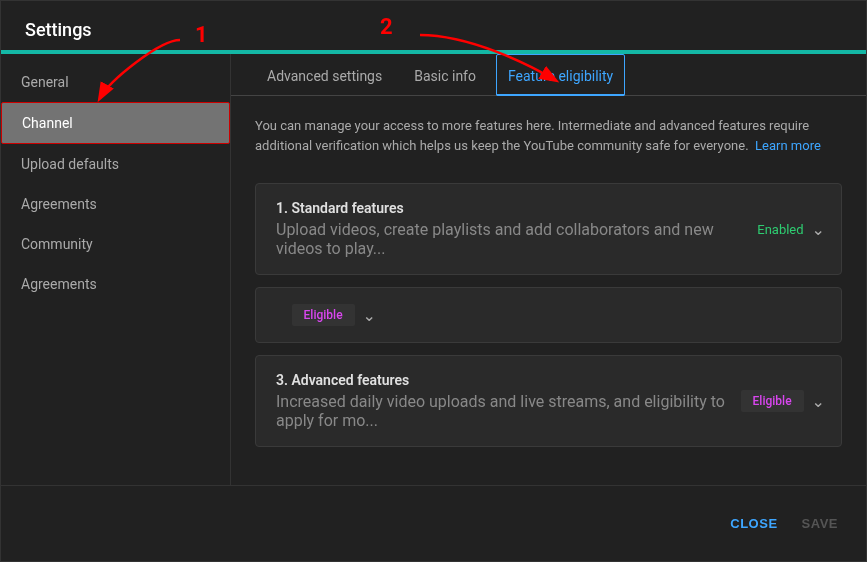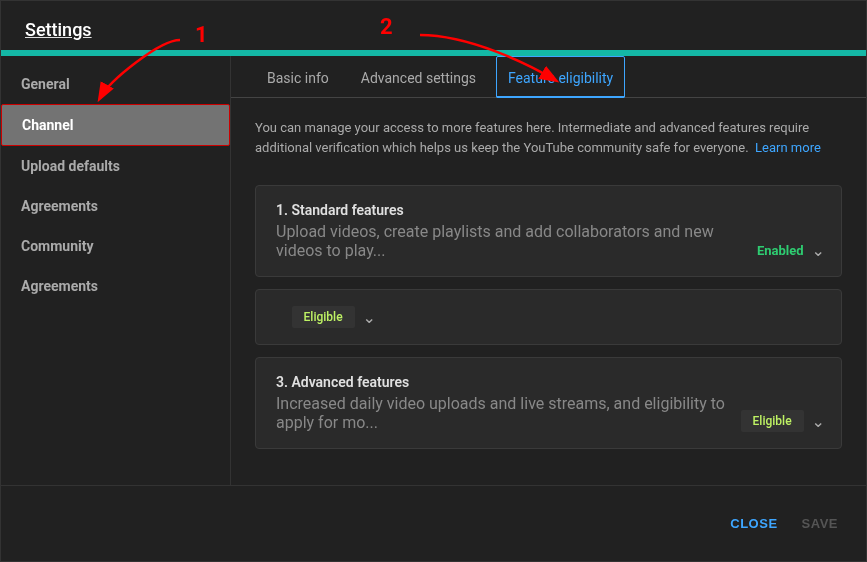--- a/index.html
+++ b/index.html
@@ -23,8 +23,7 @@
     }
     .dialog-header {
       padding: 18px 16px 10px 24px;
-      border-bottom: 6px solid #14b8a6;
-      text-decoration: underline;
+      border-bottom: 4px solid #14b8a6;
     }
     .dialog-header h1 {
       font-size: 18px;

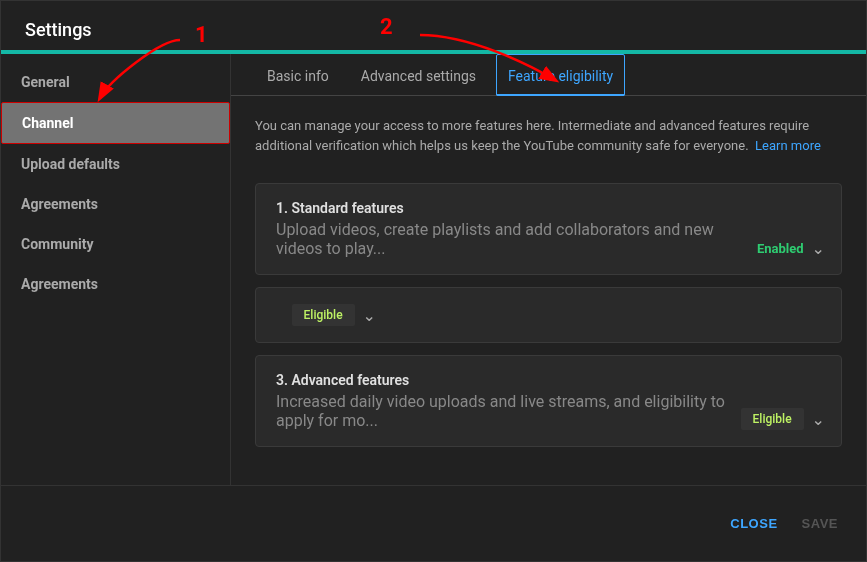--- a/index.html
+++ b/index.html
@@ -46,7 +46,7 @@
       font-size: 14px;
       color: #aaa;
       cursor: pointer;
-      font-weight: 700;
+      font-weight: 400;
     }
     .sidebar-item.active {
       color: #fff;

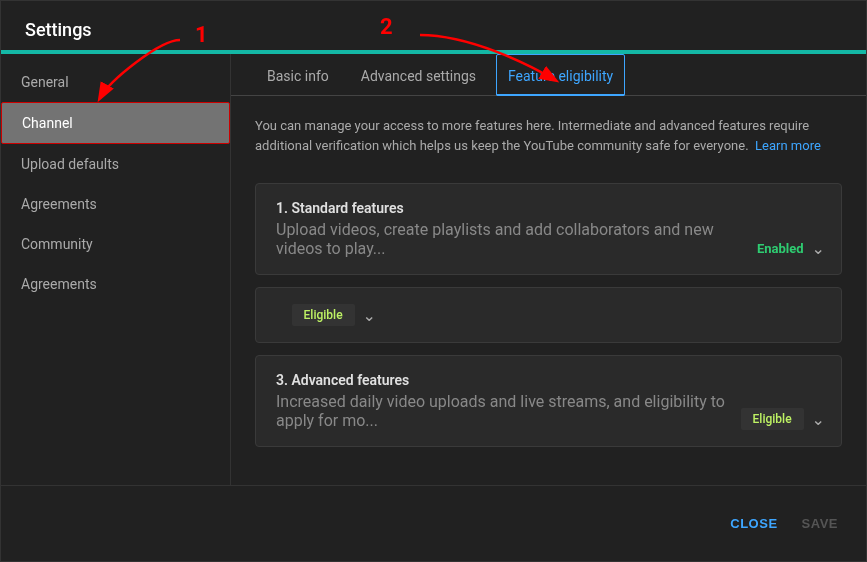--- a/index.html
+++ b/index.html
@@ -210,10 +210,10 @@
 
         <div class="tabs">
           <div class="tab">
+            <span>Advanced settings</span>
+          </div>
+          <div class="tab">
             <span>Basic info</span>
-          </div>
-          <div class="tab">
-            <span>Advanced settings</span>
           </div>
           <div class="tab active">
             <span>Feature eligibility</span>

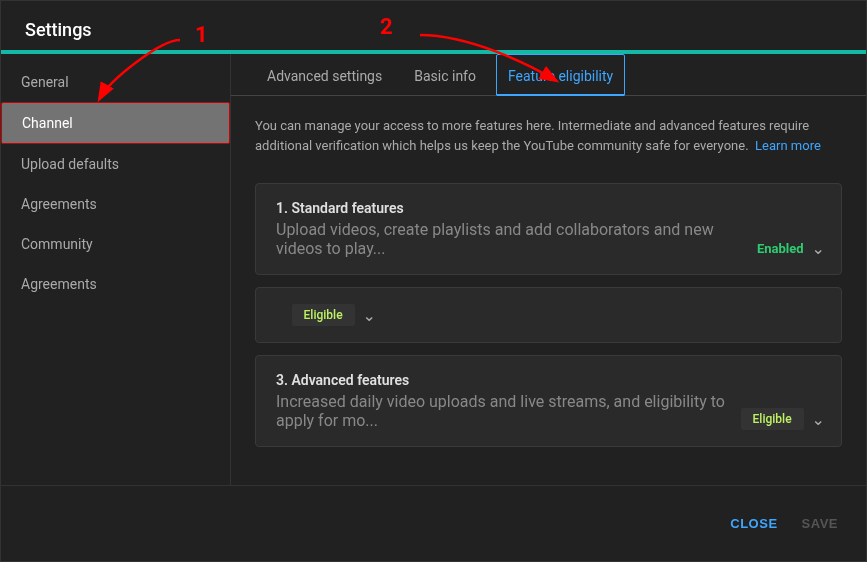--- a/index.html
+++ b/index.html
@@ -103,7 +103,7 @@
       padding: 16px 16px 16px 20px;
       margin-bottom: 12px;
       display: flex;
-      align-items: flex-end;
+      align-items: center;
       justify-content: space-between;
     }
     .feature-info {

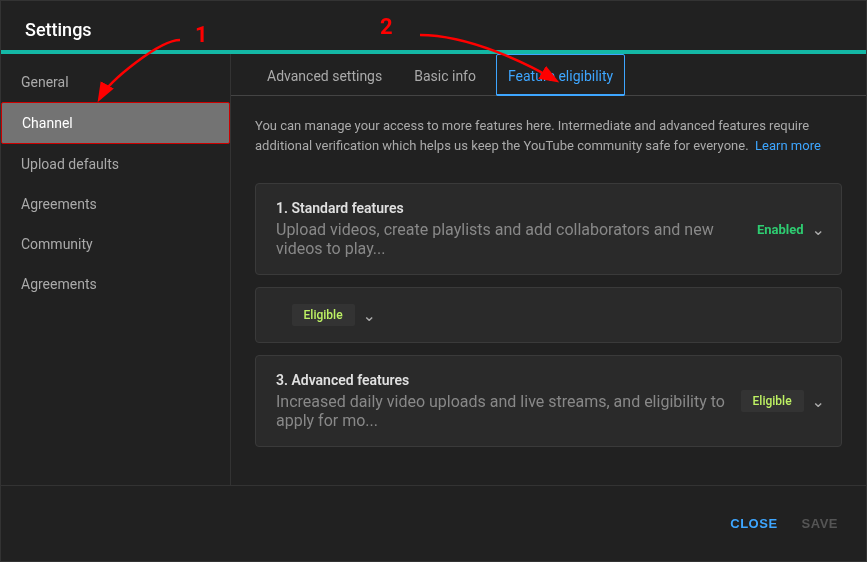--- a/index.html
+++ b/index.html
@@ -129,7 +129,7 @@
     .status-enabled {
       color: #2ecc71;
       font-size: 13px;
-      font-weight: 700;
+      font-weight: 400;
     }
     .status-badge {
       background: #333;

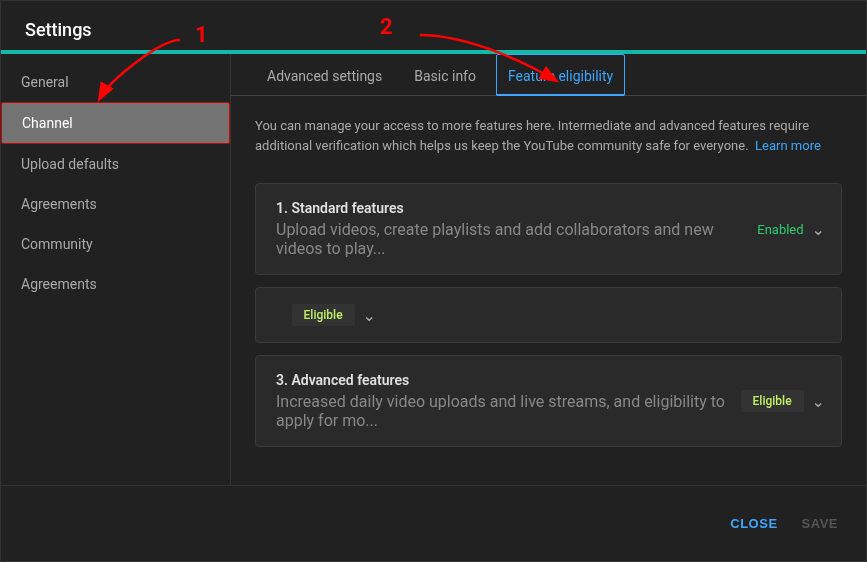--- a/index.html
+++ b/index.html
@@ -133,7 +133,7 @@
     }
     .status-badge {
       background: #333;
-      color: #bef264;
+      color: #d946ef;
       font-size: 12px;
       padding: 4px 12px;
       border-radius: 2px;

